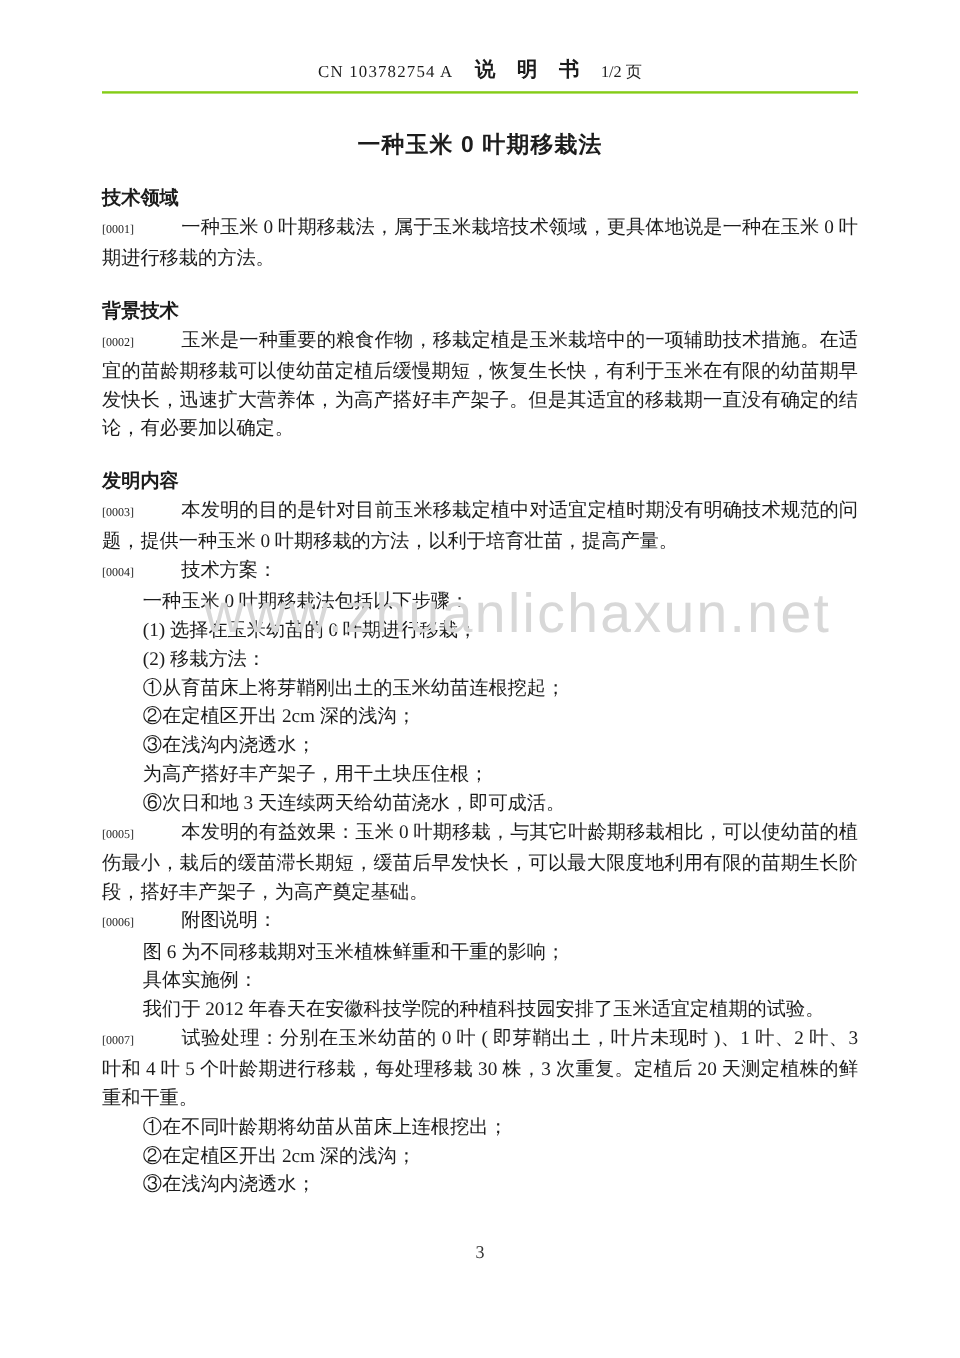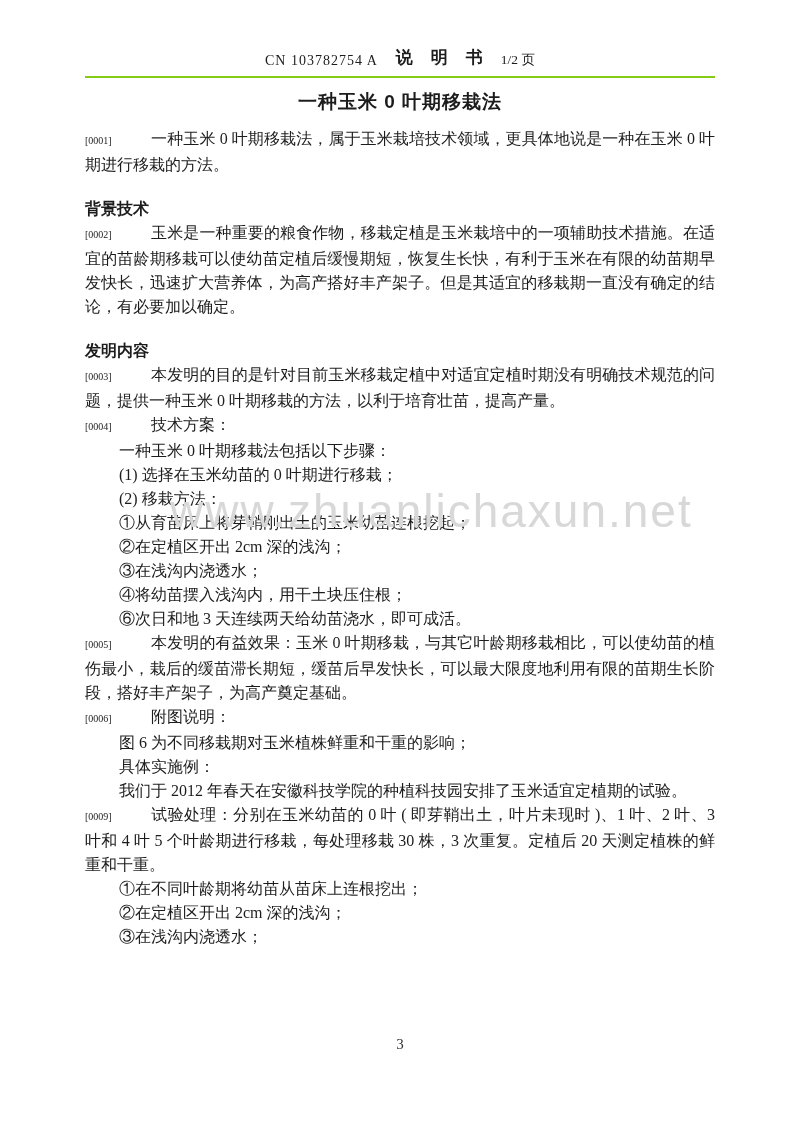--- a/index.html
+++ b/index.html
@@ -42,7 +42,7 @@
   .page-indicator { font-size: 13.5px; }
   
   .doc-title {
-    margin-top: 11px;
+    margin-top: 30px;
     text-align: center;
     font-family: "Liberation Sans", "DejaVu Sans", sans-serif;
     font-weight: bold;

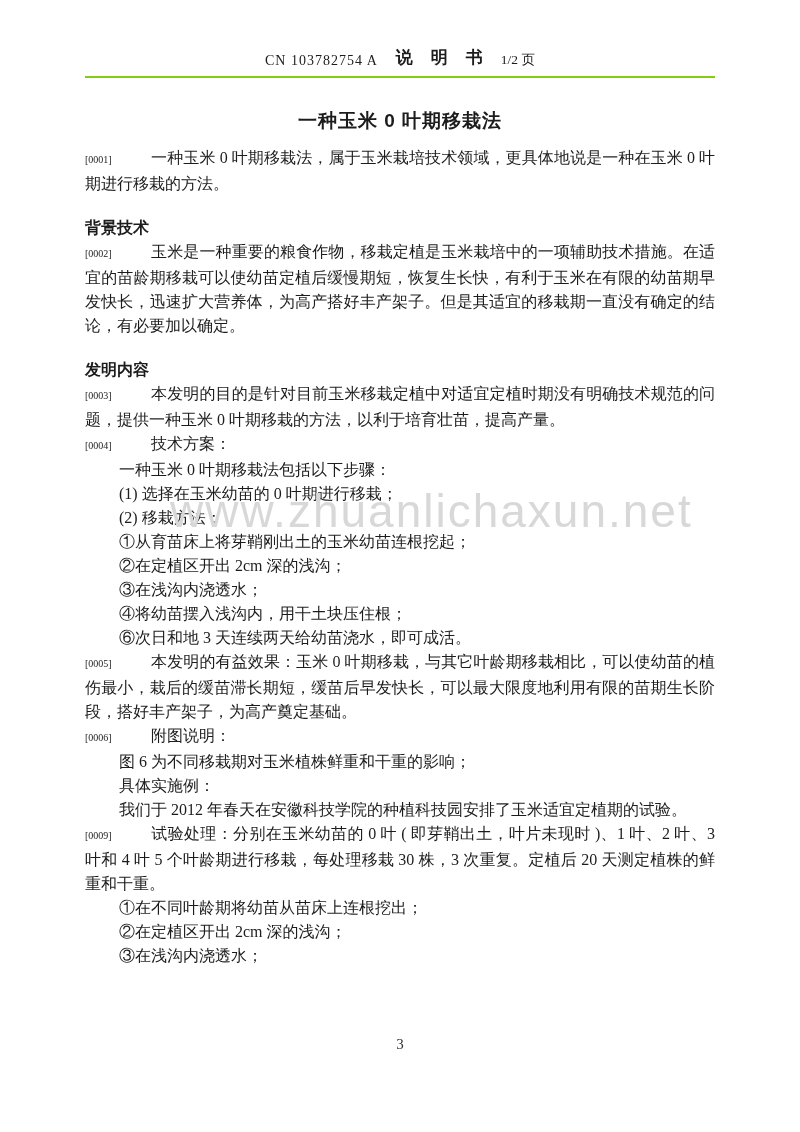--- a/index.html
+++ b/index.html
@@ -114,6 +114,7 @@
 
     <div class="blocks">
 
+      <div class="heading">技术领域</div>
 
       <div class="para"><span class="tag">[0001]</span><span>一种玉米 0 叶期移栽法，属于玉米栽培技术领域，更具体地说是一种在玉米 0 叶期进行移栽的方法。</span></div>
 

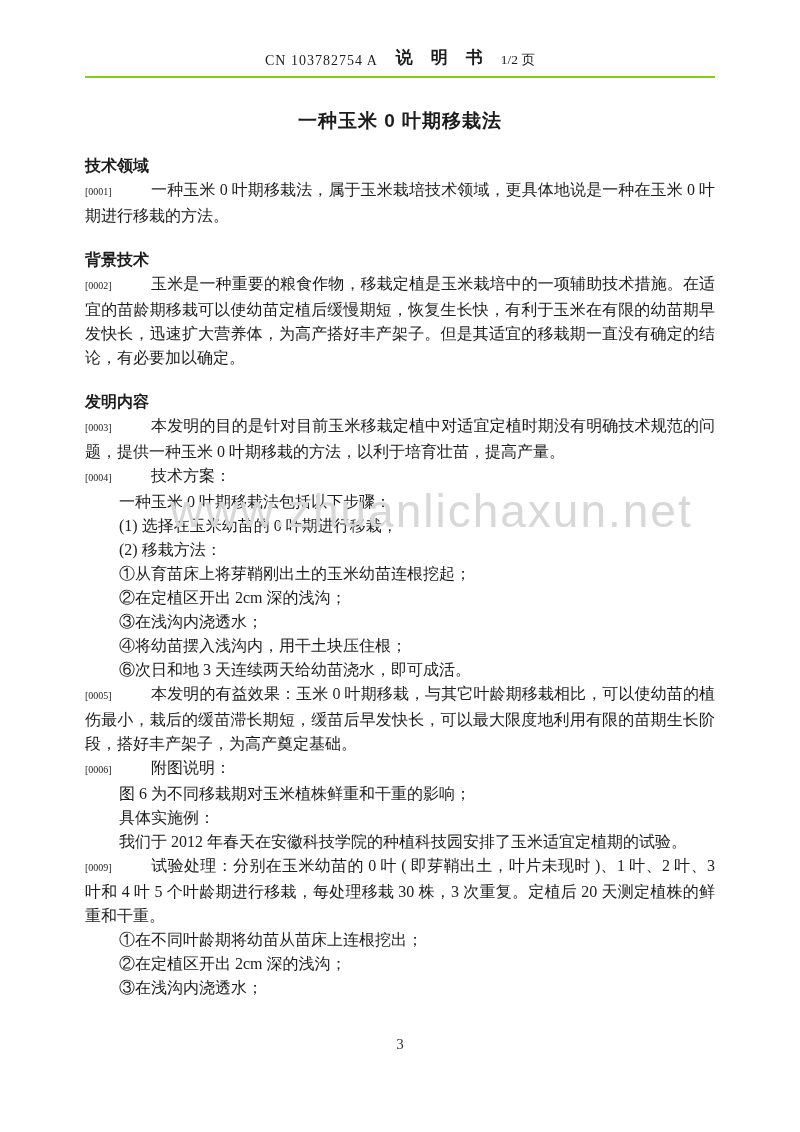--- a/index.html
+++ b/index.html
@@ -134,7 +134,7 @@
       <div class="step">①从育苗床上将芽鞘刚出土的玉米幼苗连根挖起；</div>
       <div class="step">②在定植区开出 2cm 深的浅沟；</div>
       <div class="step">③在浅沟内浇透水；</div>
-      <div class="step">④将幼苗摆入浅沟内，用干土块压住根；</div>
+      <div class="step">为高产搭好丰产架子，用干土块压住根；</div>
       <div class="step">⑥次日和地 3 天连续两天给幼苗浇水，即可成活。</div>
 
       <div class="para"><span class="tag">[0005]</span><span>本发明的有益效果：玉米 0 叶期移栽，与其它叶龄期移栽相比，可以使幼苗的植伤最小，栽后的缓苗滞长期短，缓苗后早发快长，可以最大限度地利用有限的苗期生长阶段，搭好丰产架子，为高产奠定基础。</span></div>

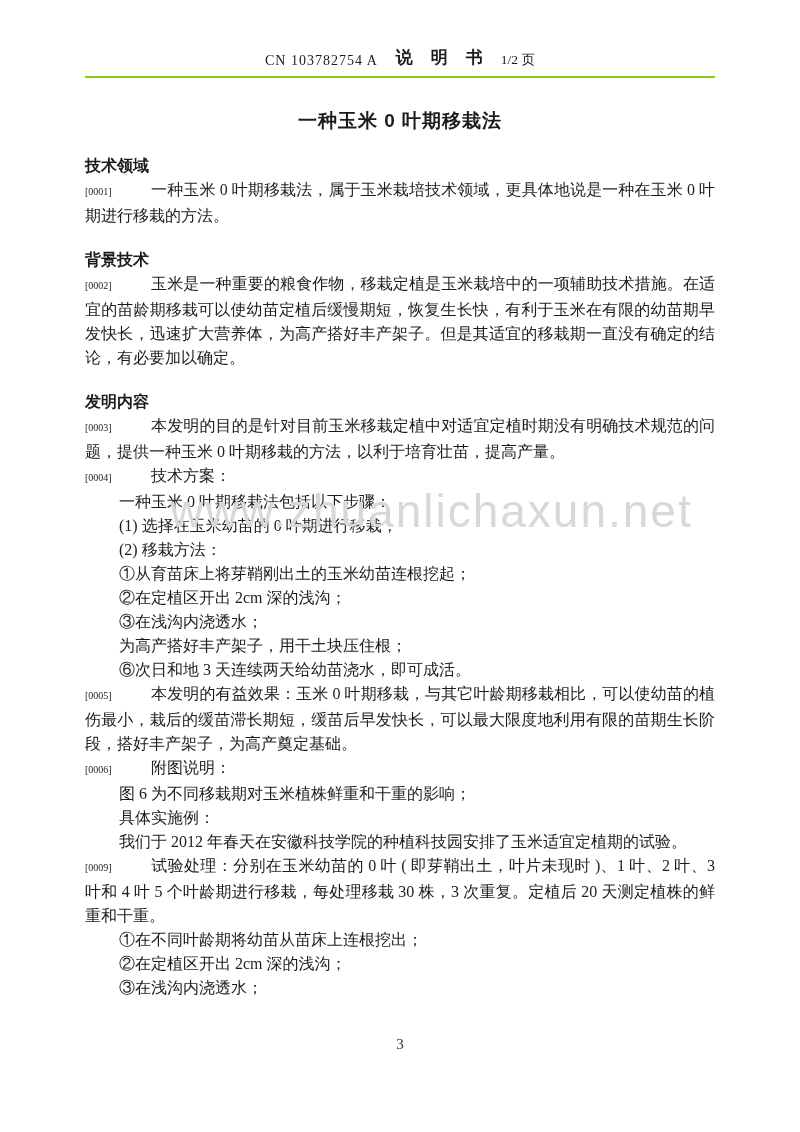--- a/index.html
+++ b/index.html
@@ -145,7 +145,7 @@
       <div class="step">具体实施例：</div>
       <div class="step">我们于 2012 年春天在安徽科技学院的种植科技园安排了玉米适宜定植期的试验。</div>
 
-      <div class="para"><span class="tag">[0009]</span><span>试验处理：分别在玉米幼苗的 0 叶 ( 即芽鞘出土，叶片未现时 )、1 叶、2 叶、3 叶和 4 叶 5 个叶龄期进行移栽，每处理移栽 30 株，3 次重复。定植后 20 天测定植株的鲜重和干重。</span></div>
+      <div class="para"><span class="tag">[0007]</span><span>试验处理：分别在玉米幼苗的 0 叶 ( 即芽鞘出土，叶片未现时 )、1 叶、2 叶、3 叶和 4 叶 5 个叶龄期进行移栽，每处理移栽 30 株，3 次重复。定植后 20 天测定植株的鲜重和干重。</span></div>
 
 
       <div class="step">①在不同叶龄期将幼苗从苗床上连根挖出；</div>

